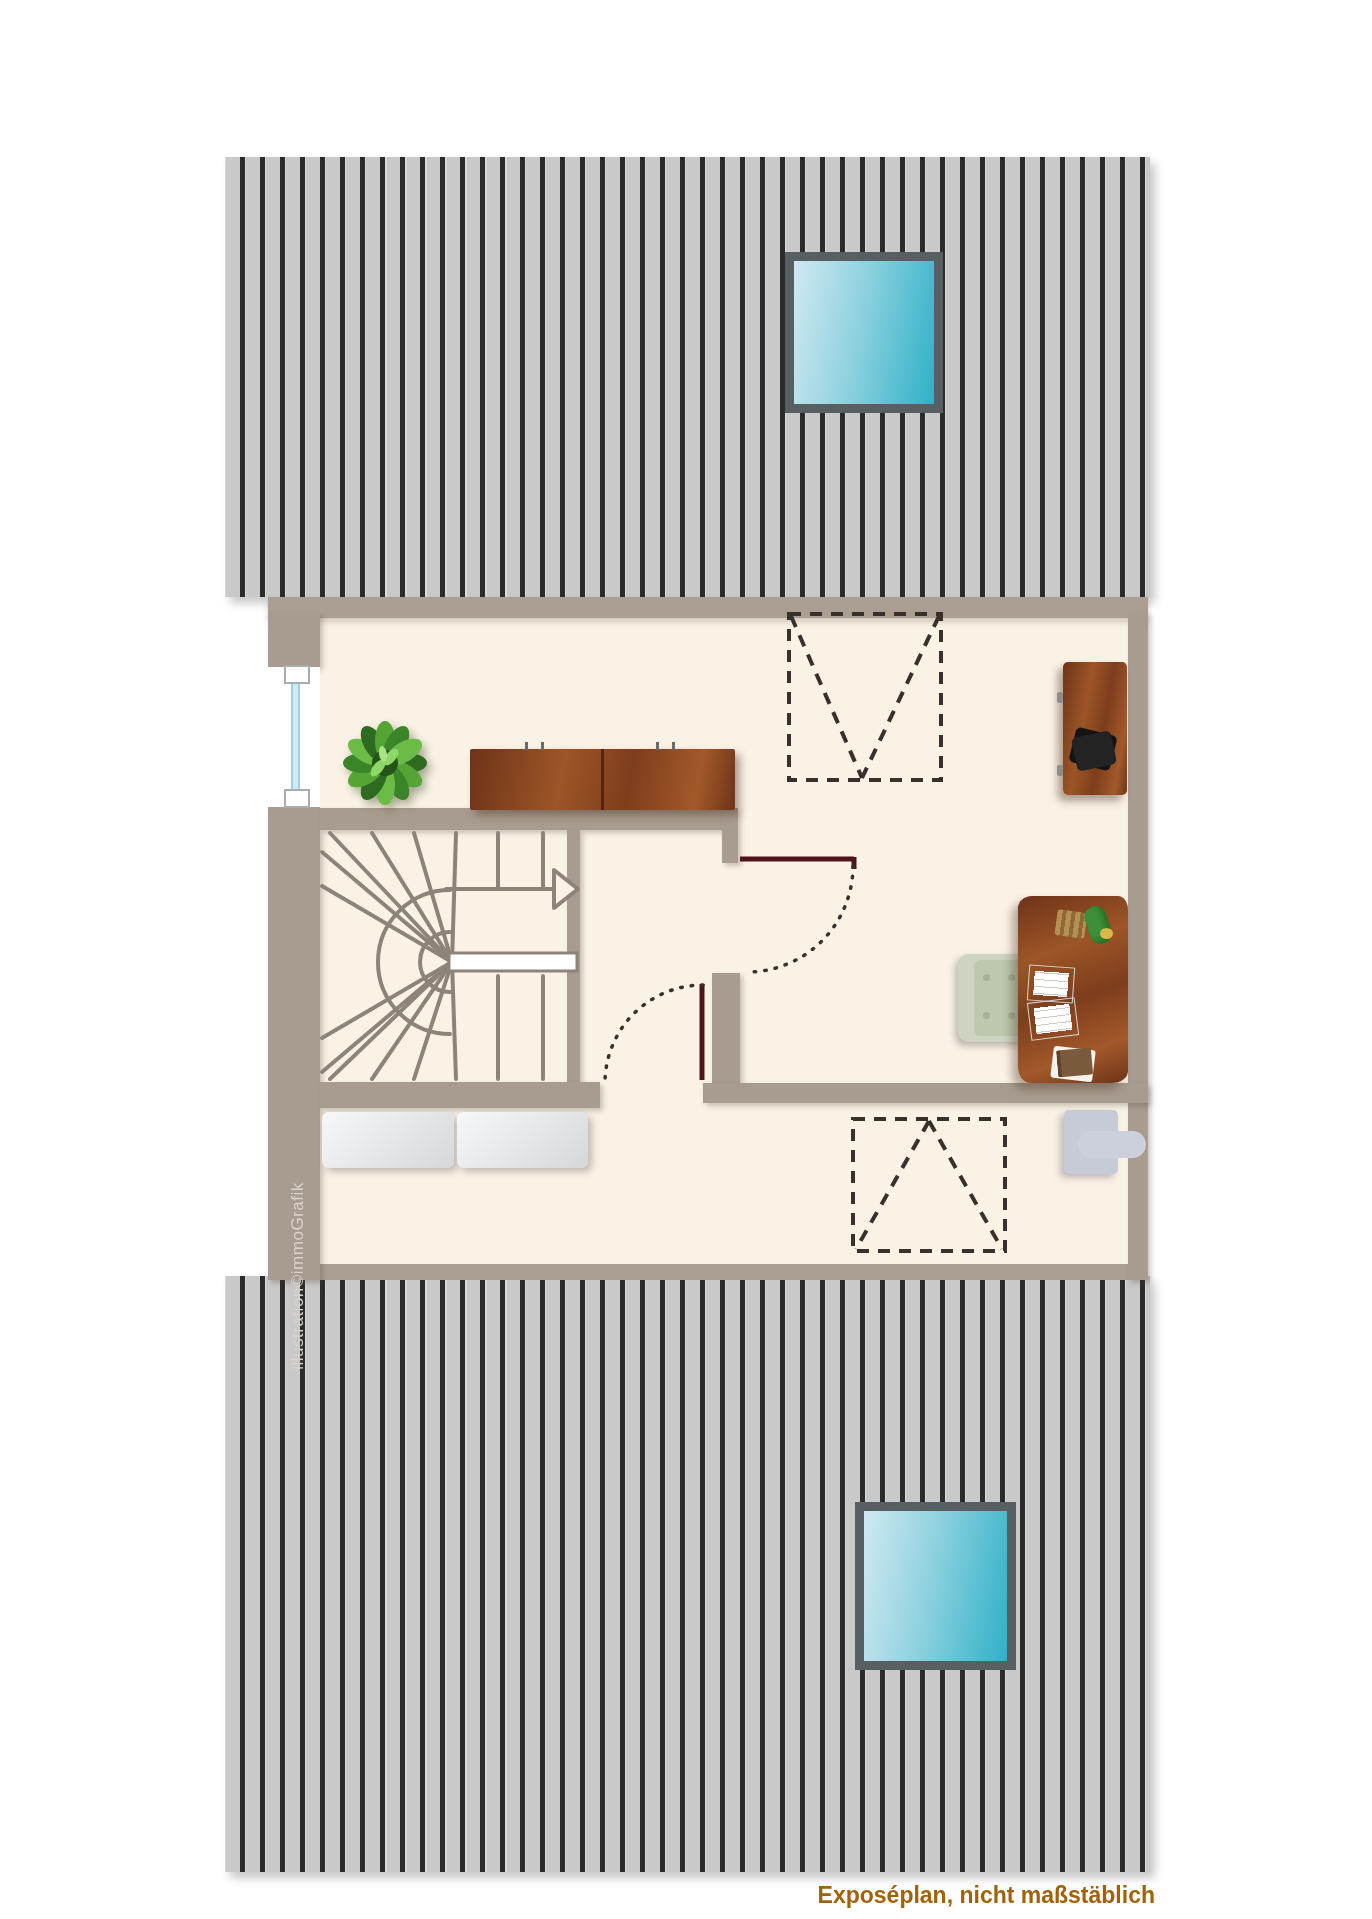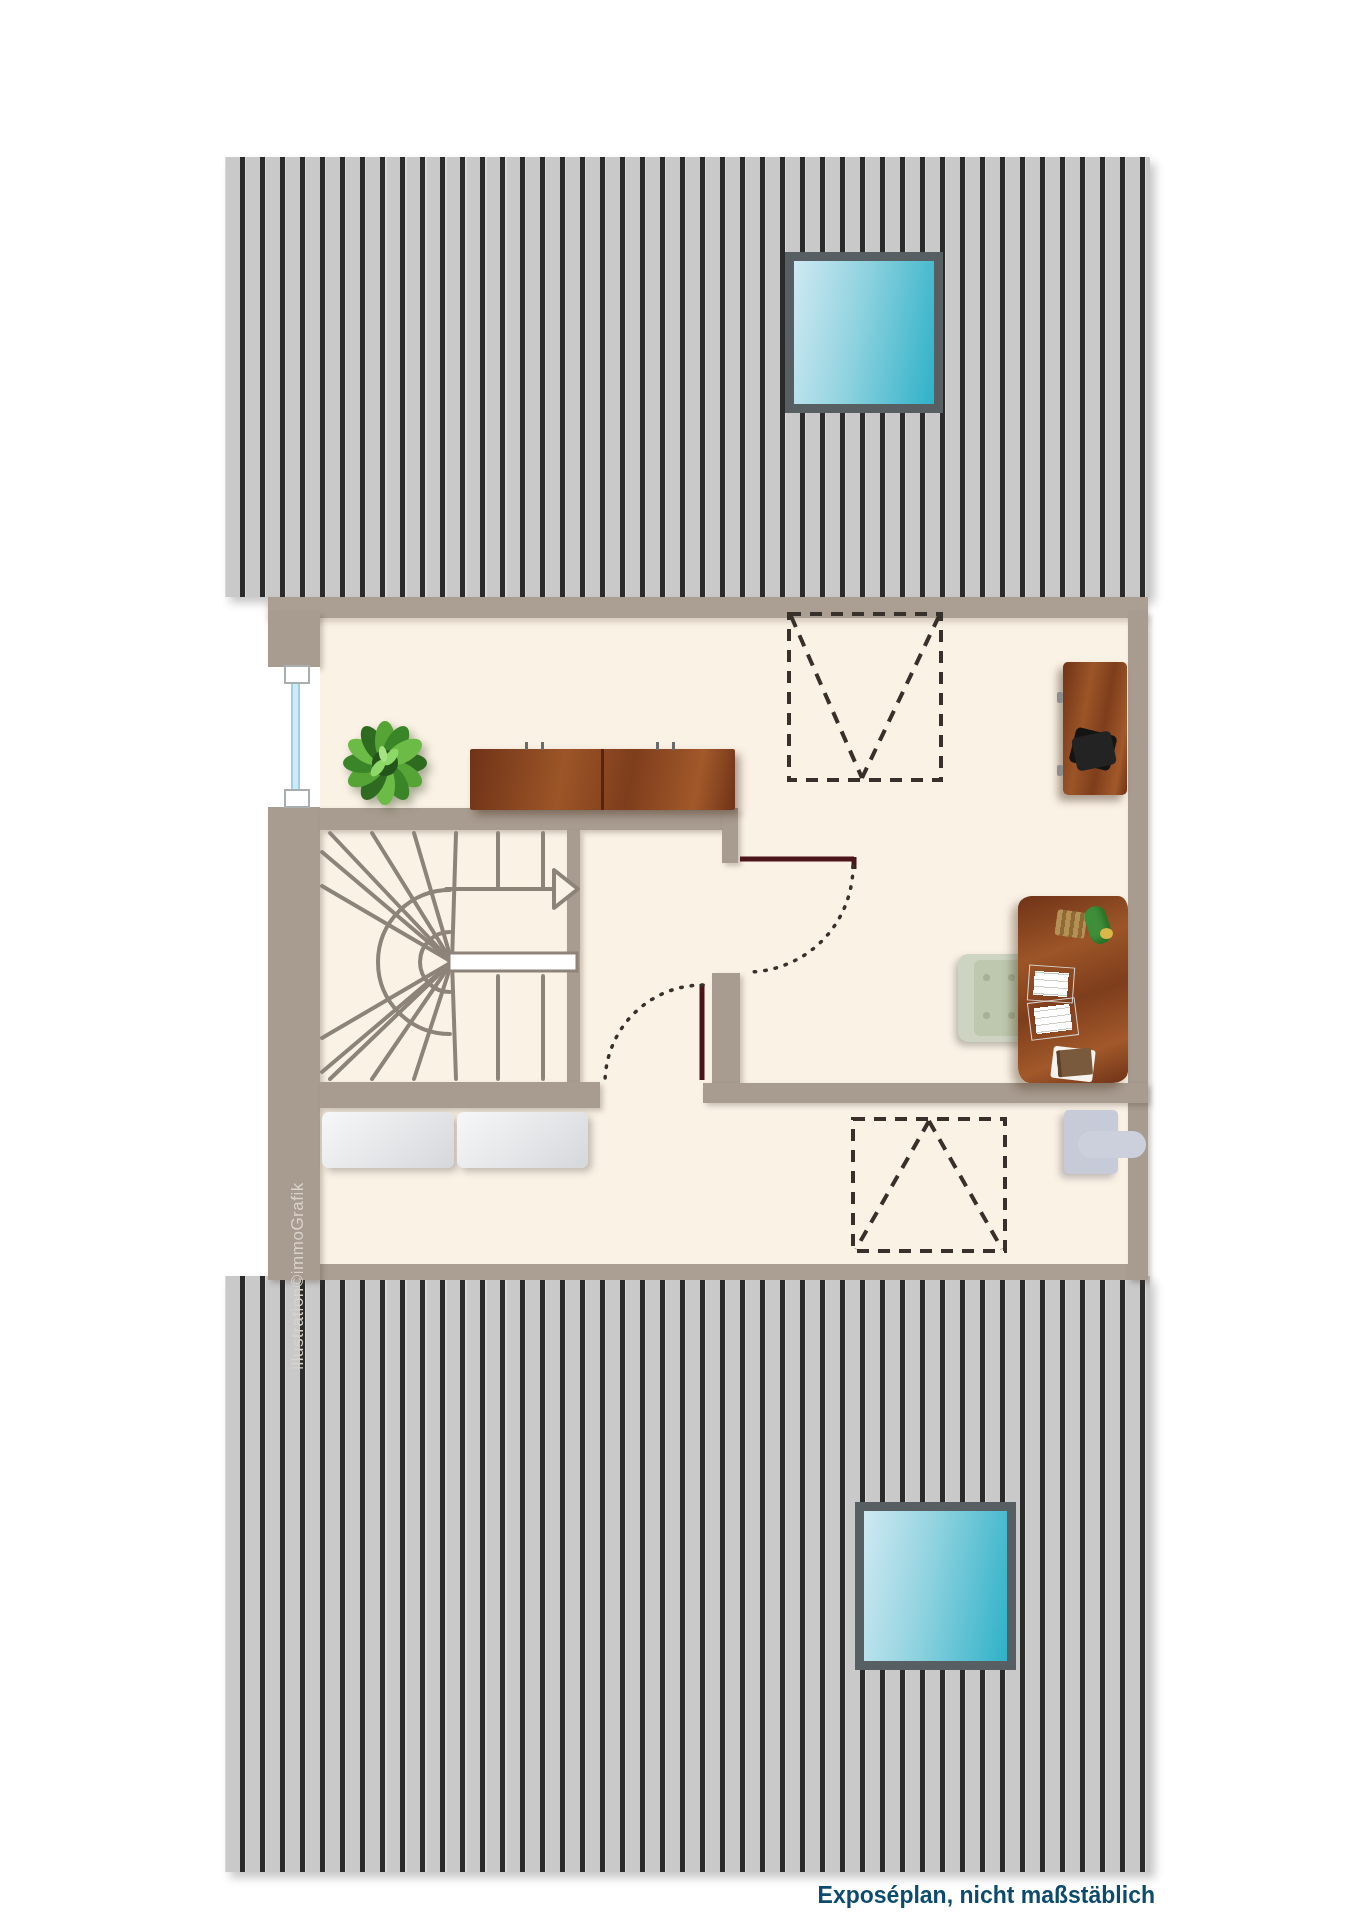--- a/index.html
+++ b/index.html
@@ -113,7 +113,7 @@
 
   
   #caption{position:absolute;right:217px;top:1882px;width:600px;text-align:right;
-    font-size:23px;font-weight:bold;color:#0c4a6e;letter-spacing:0px;}
+    font-size:23px;font-weight:bold;color:#a16207;letter-spacing:0px;}
   #watermark{position:absolute;left:162px;top:1266px;width:272px;text-align:center;
     transform:rotate(-90deg);font-size:17px;color:#d9d3cb;letter-spacing:.5px;white-space:nowrap;}
 </style>

